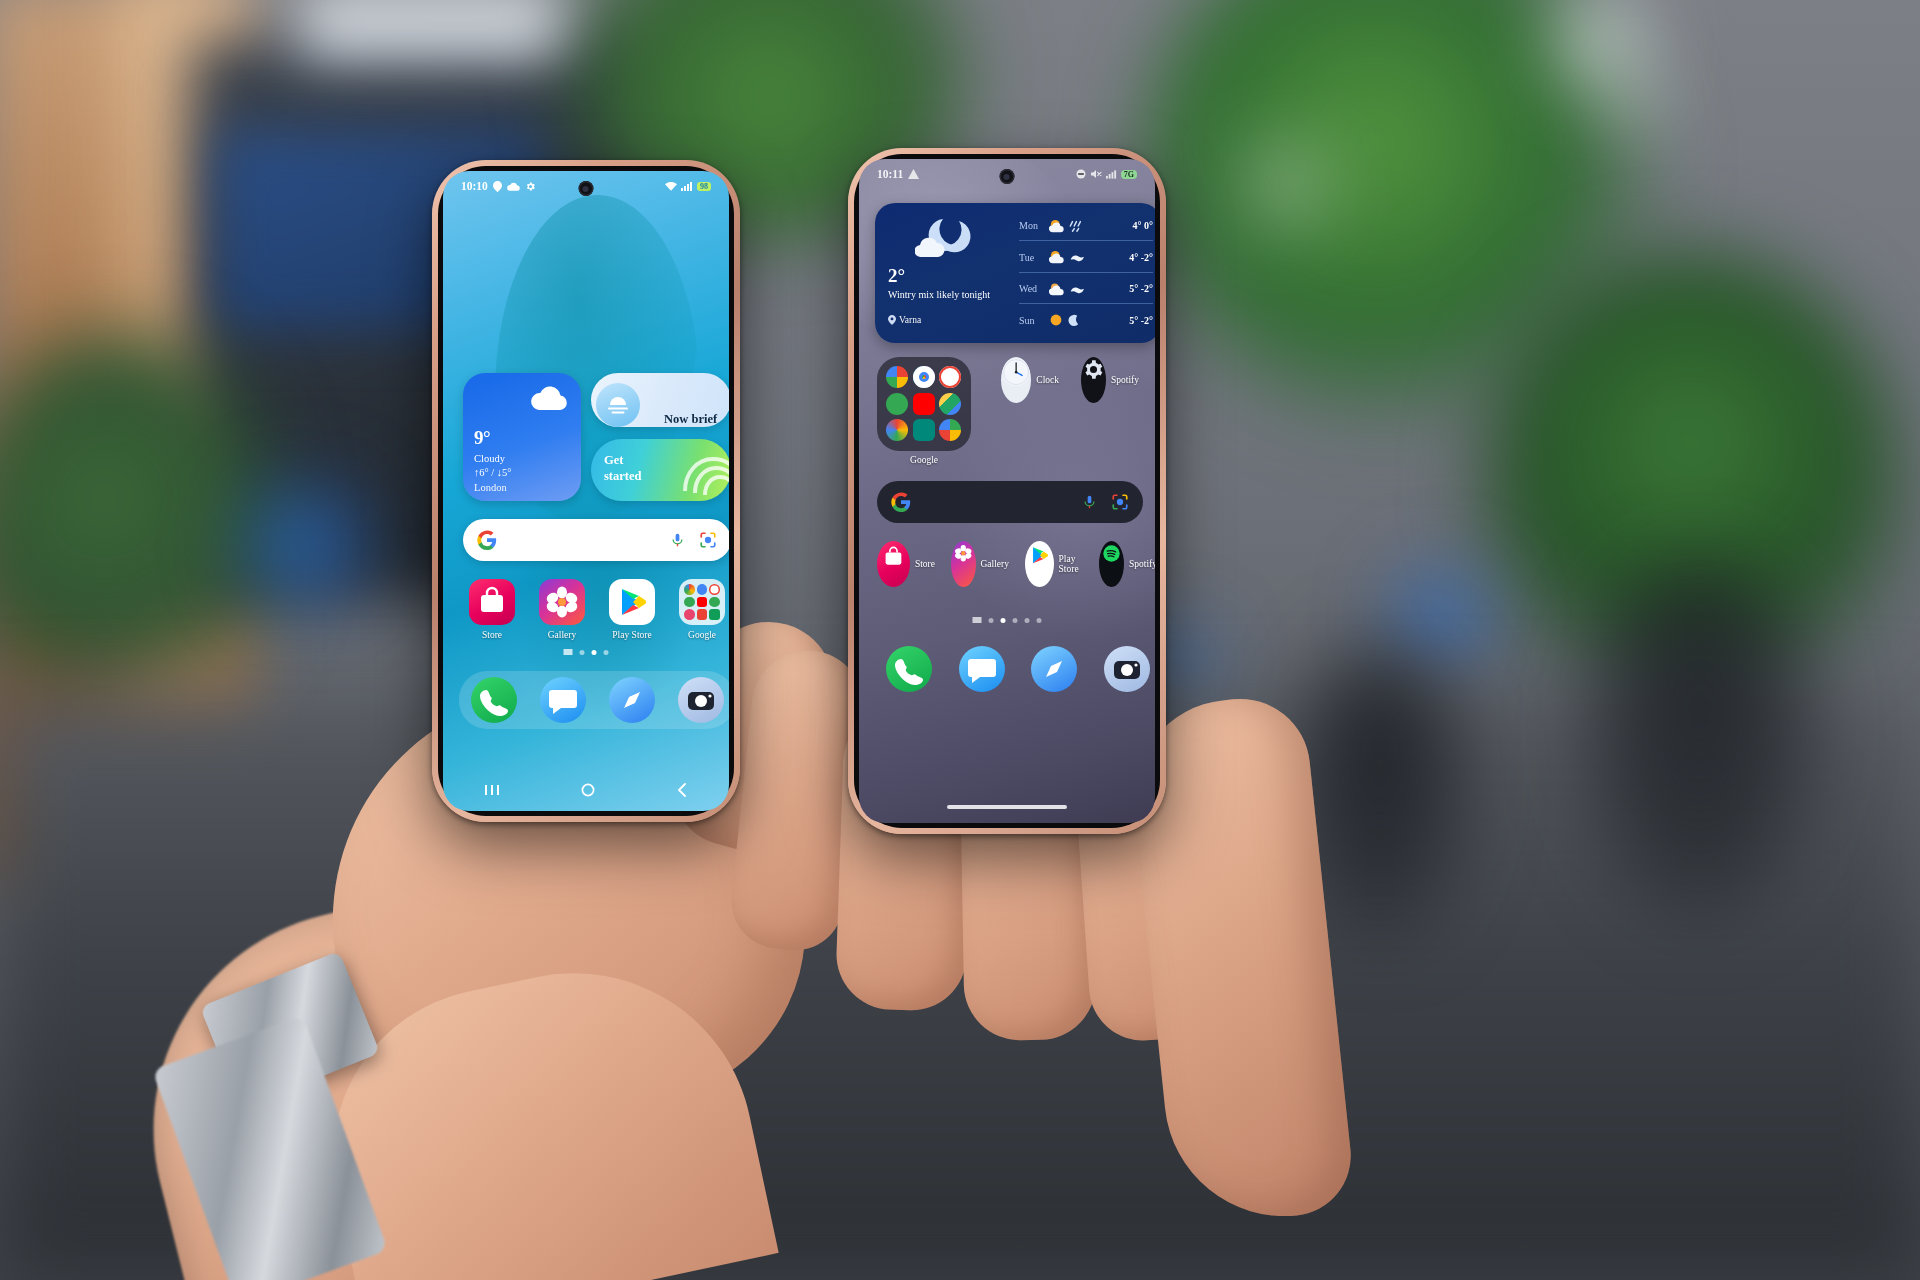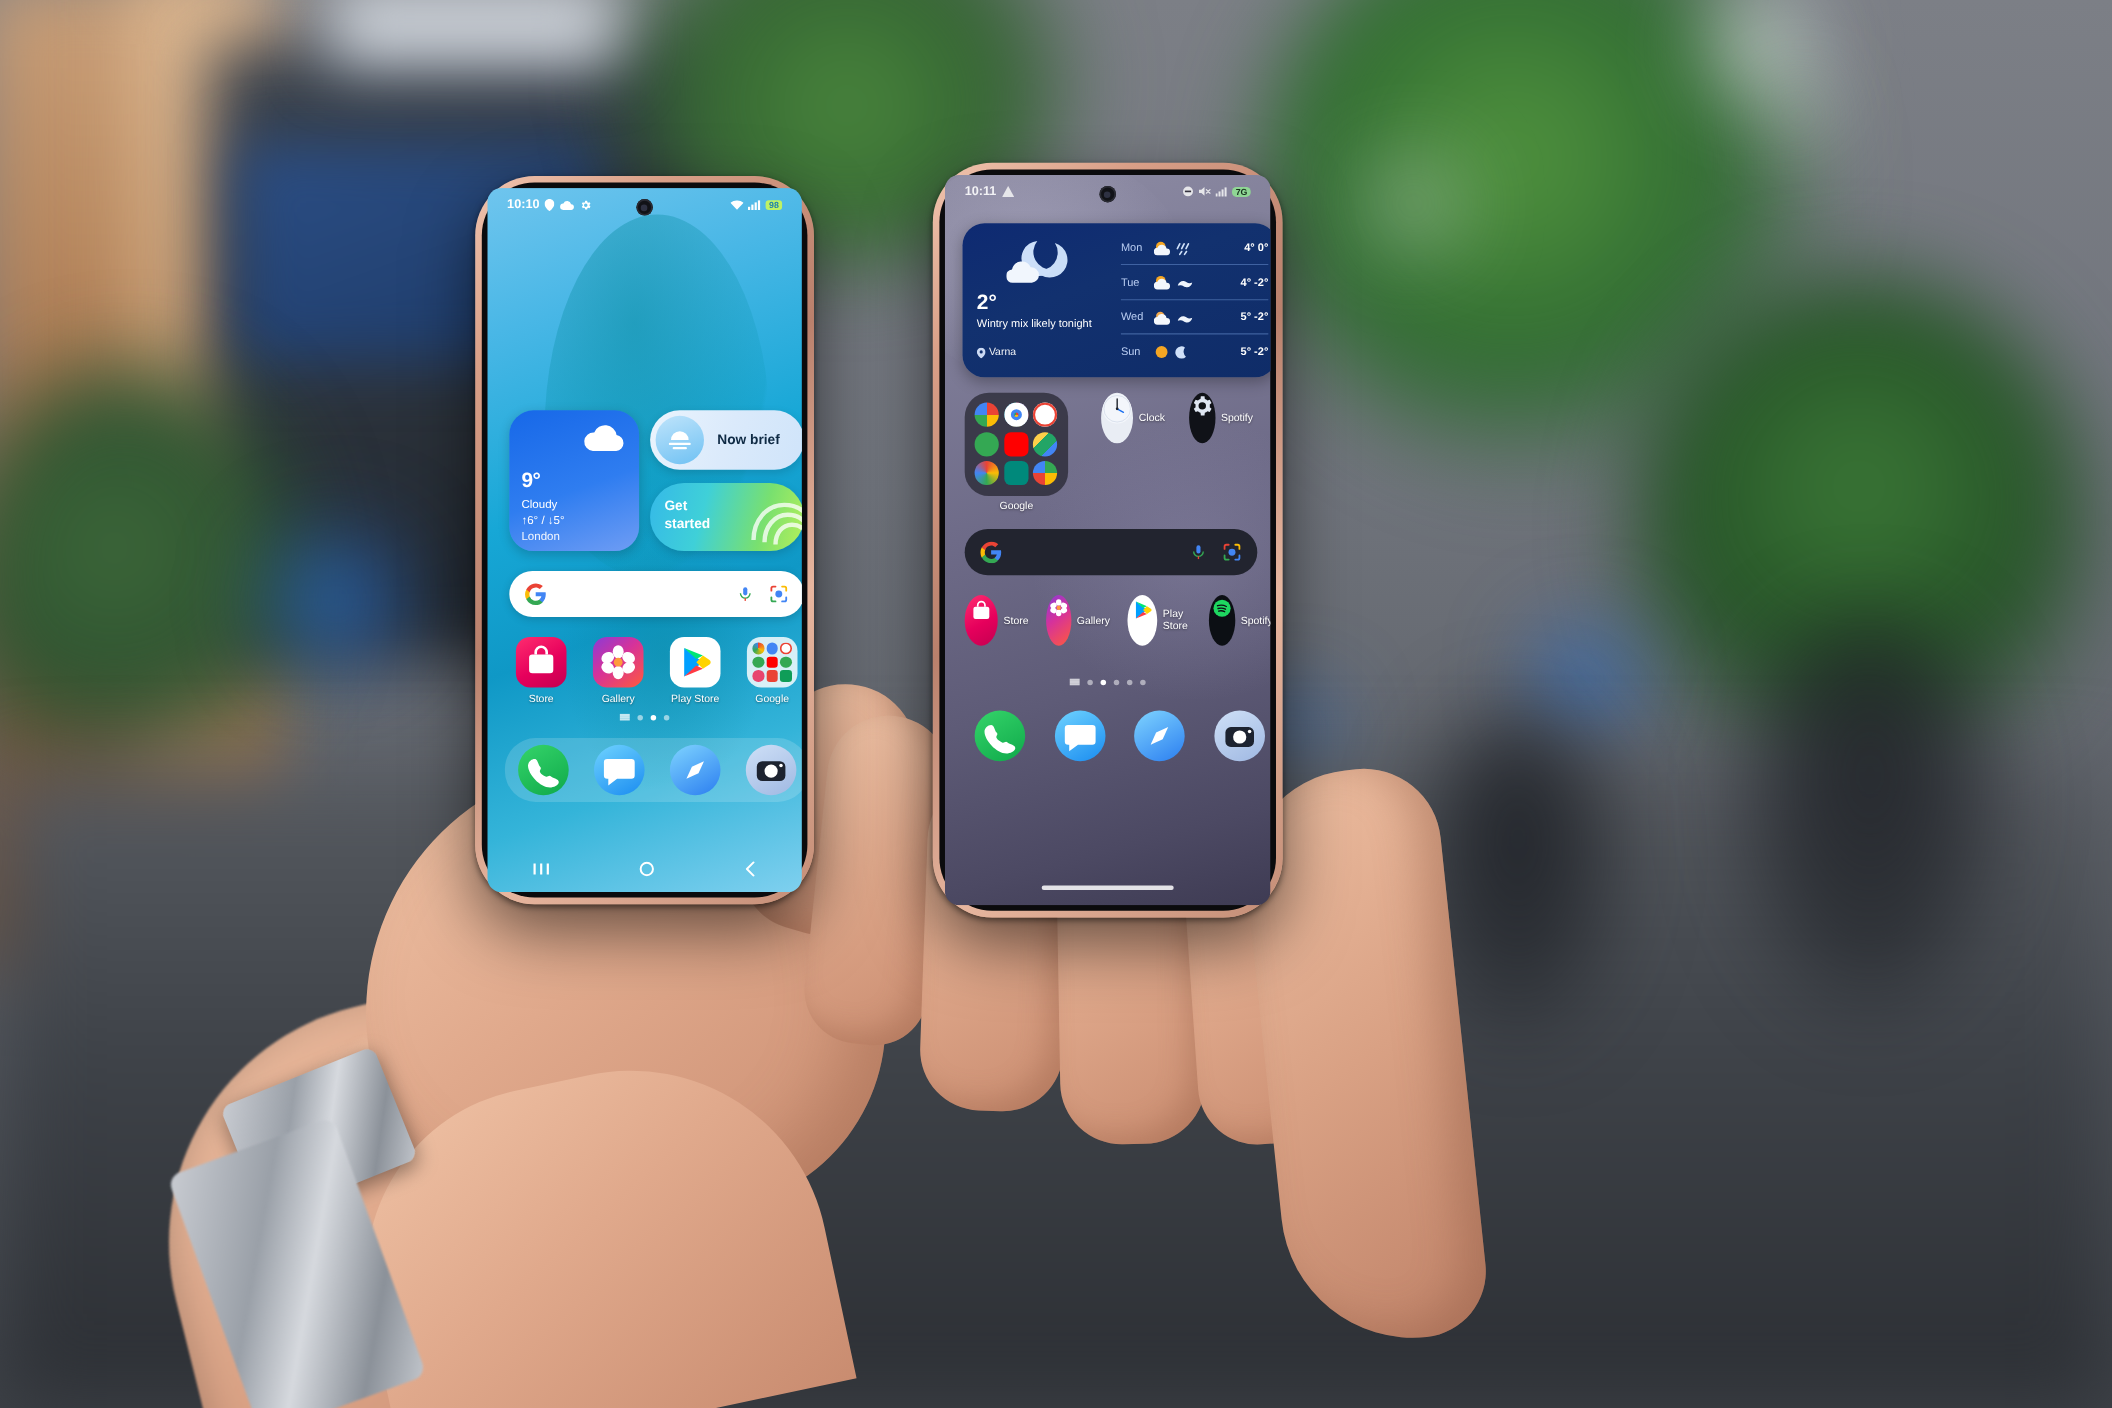--- a/index.html
+++ b/index.html
@@ -23,7 +23,7 @@
   .frame{position:absolute;inset:0;border-radius:54px;
     background:linear-gradient(135deg,#f0c4ae 0%,#d99f87 18%,#b9806c 45%,#e7b69f 70%,#c48d76 100%);}
   .bezel{position:absolute;inset:6px;border-radius:48px;background:#0b0b0d;}
-  .screen{position:absolute;inset:11px;border-radius:13px;overflow:hidden;}
+  .screen{position:absolute;inset:11px;border-radius:26px;overflow:hidden;font-family:Liberation Serif, serif;}
 
   
   .statusbar{position:absolute;left:0;right:0;top:0;height:30px;

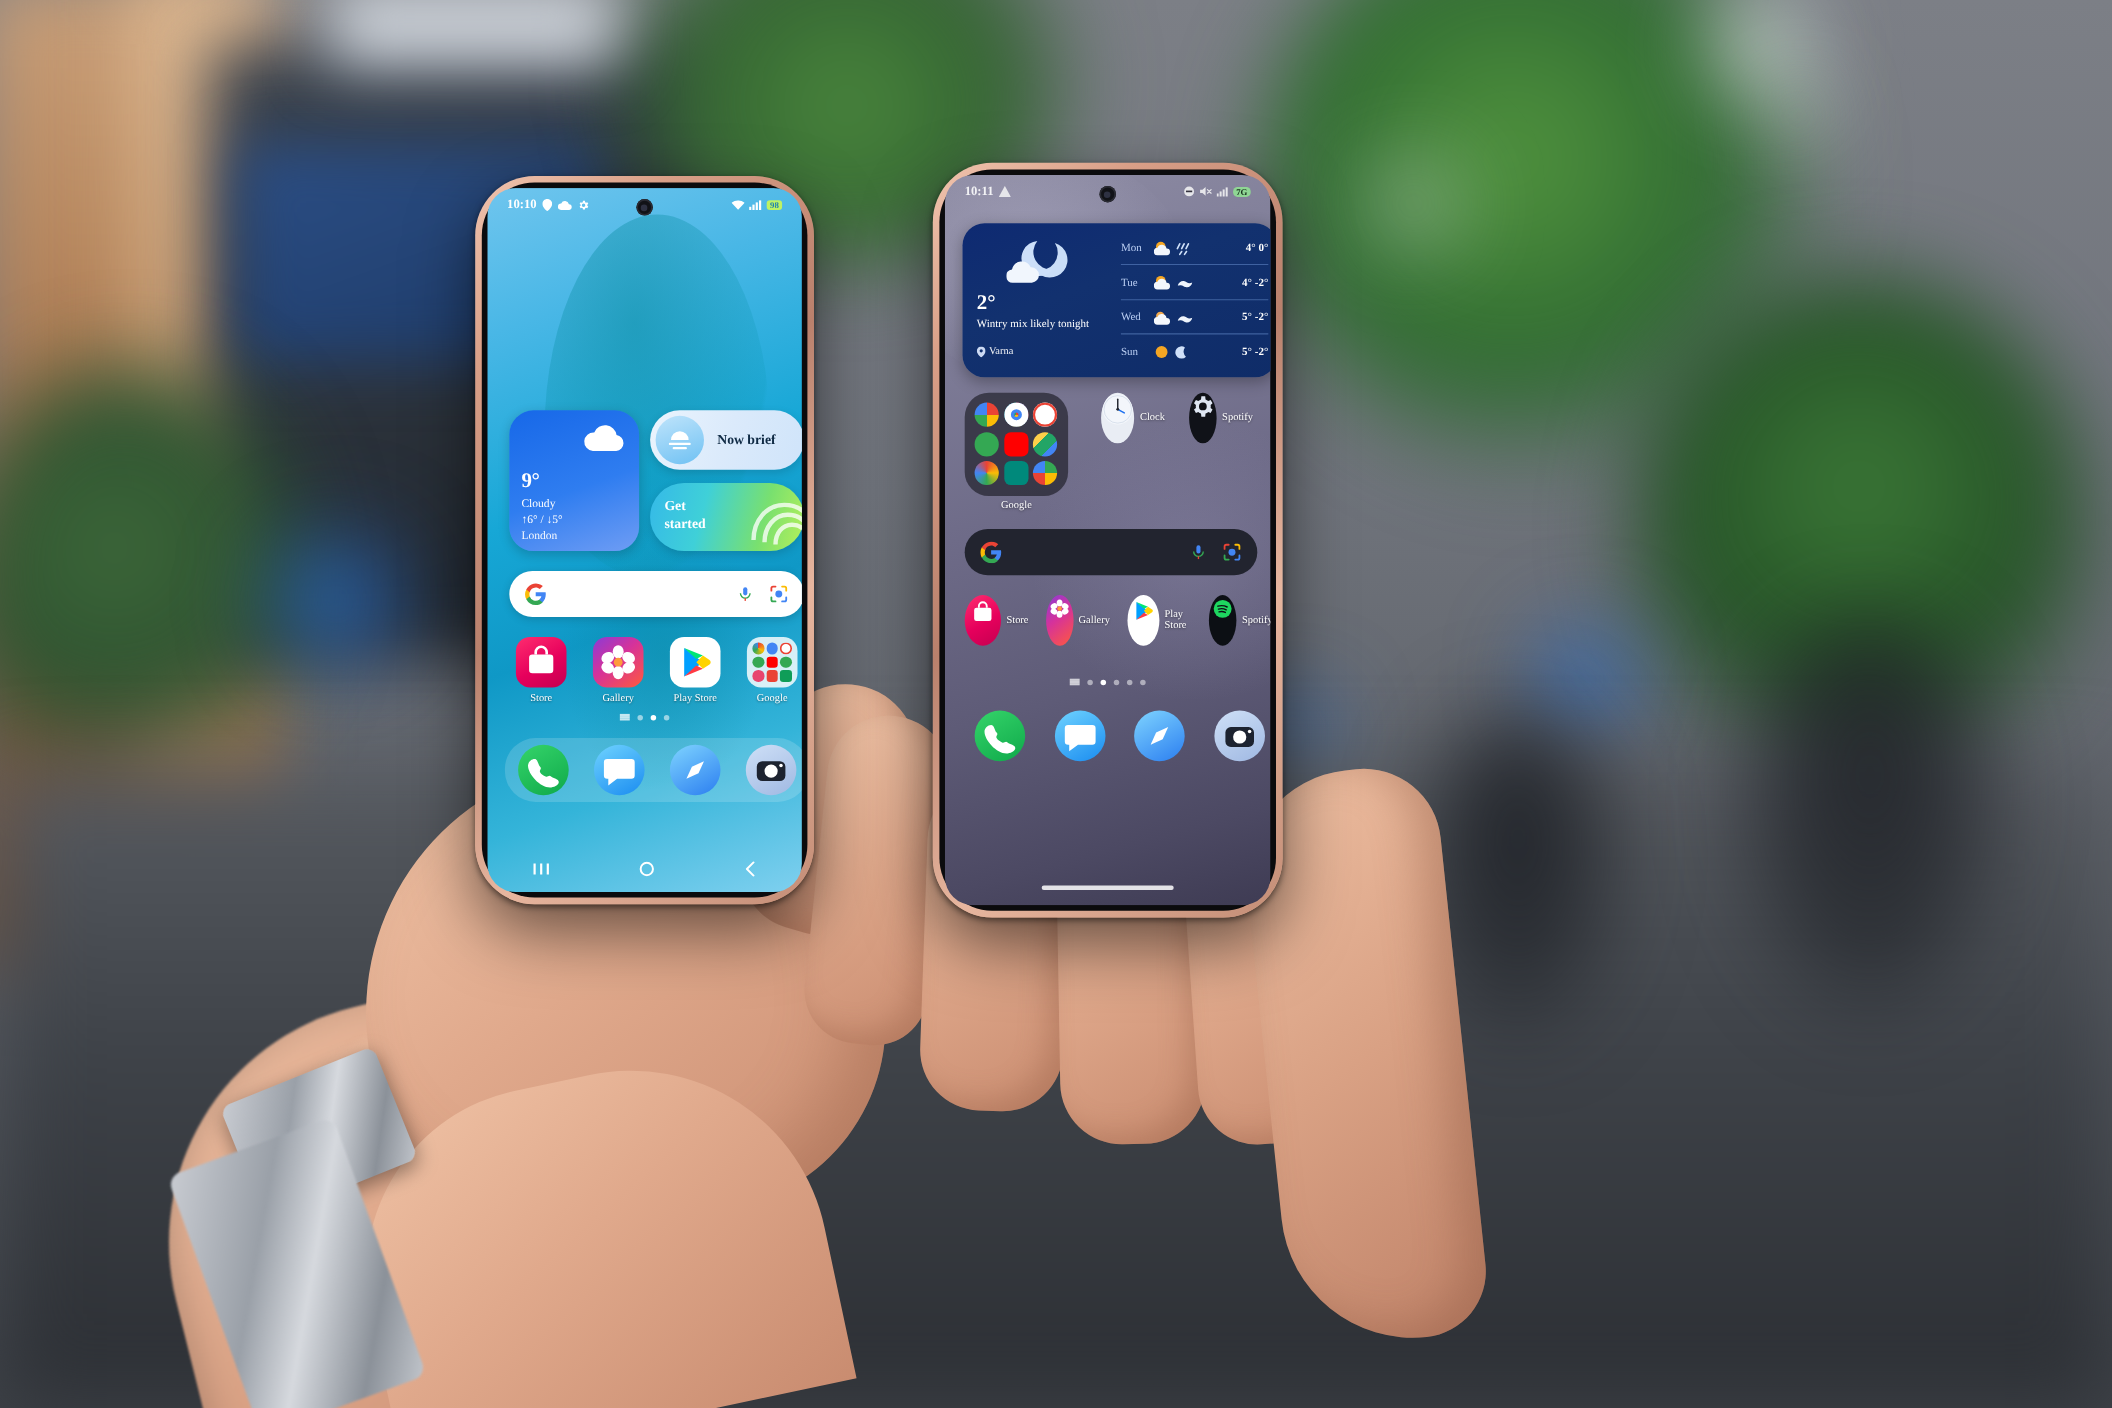--- a/index.html
+++ b/index.html
@@ -60,7 +60,7 @@
   .wgt-weather .loc{position:absolute;left:11px;top:109px;font-size:10.5px;opacity:.93;}
 
   .wgt-now{position:absolute;left:148px;top:202px;width:140px;height:54px;
-    border-radius:28px;display:flex;align-items:center;gap:12px;padding-left:5px;
+    border-radius:28px;display:flex;align-items:flex-end;gap:24px;padding-left:5px;
     box-sizing:border-box;
     background:linear-gradient(110deg,#eaf4fd 0%,#dbeafb 50%,#cfe4fa 100%);
     box-shadow:0 3px 9px rgba(0,0,0,.15);}

